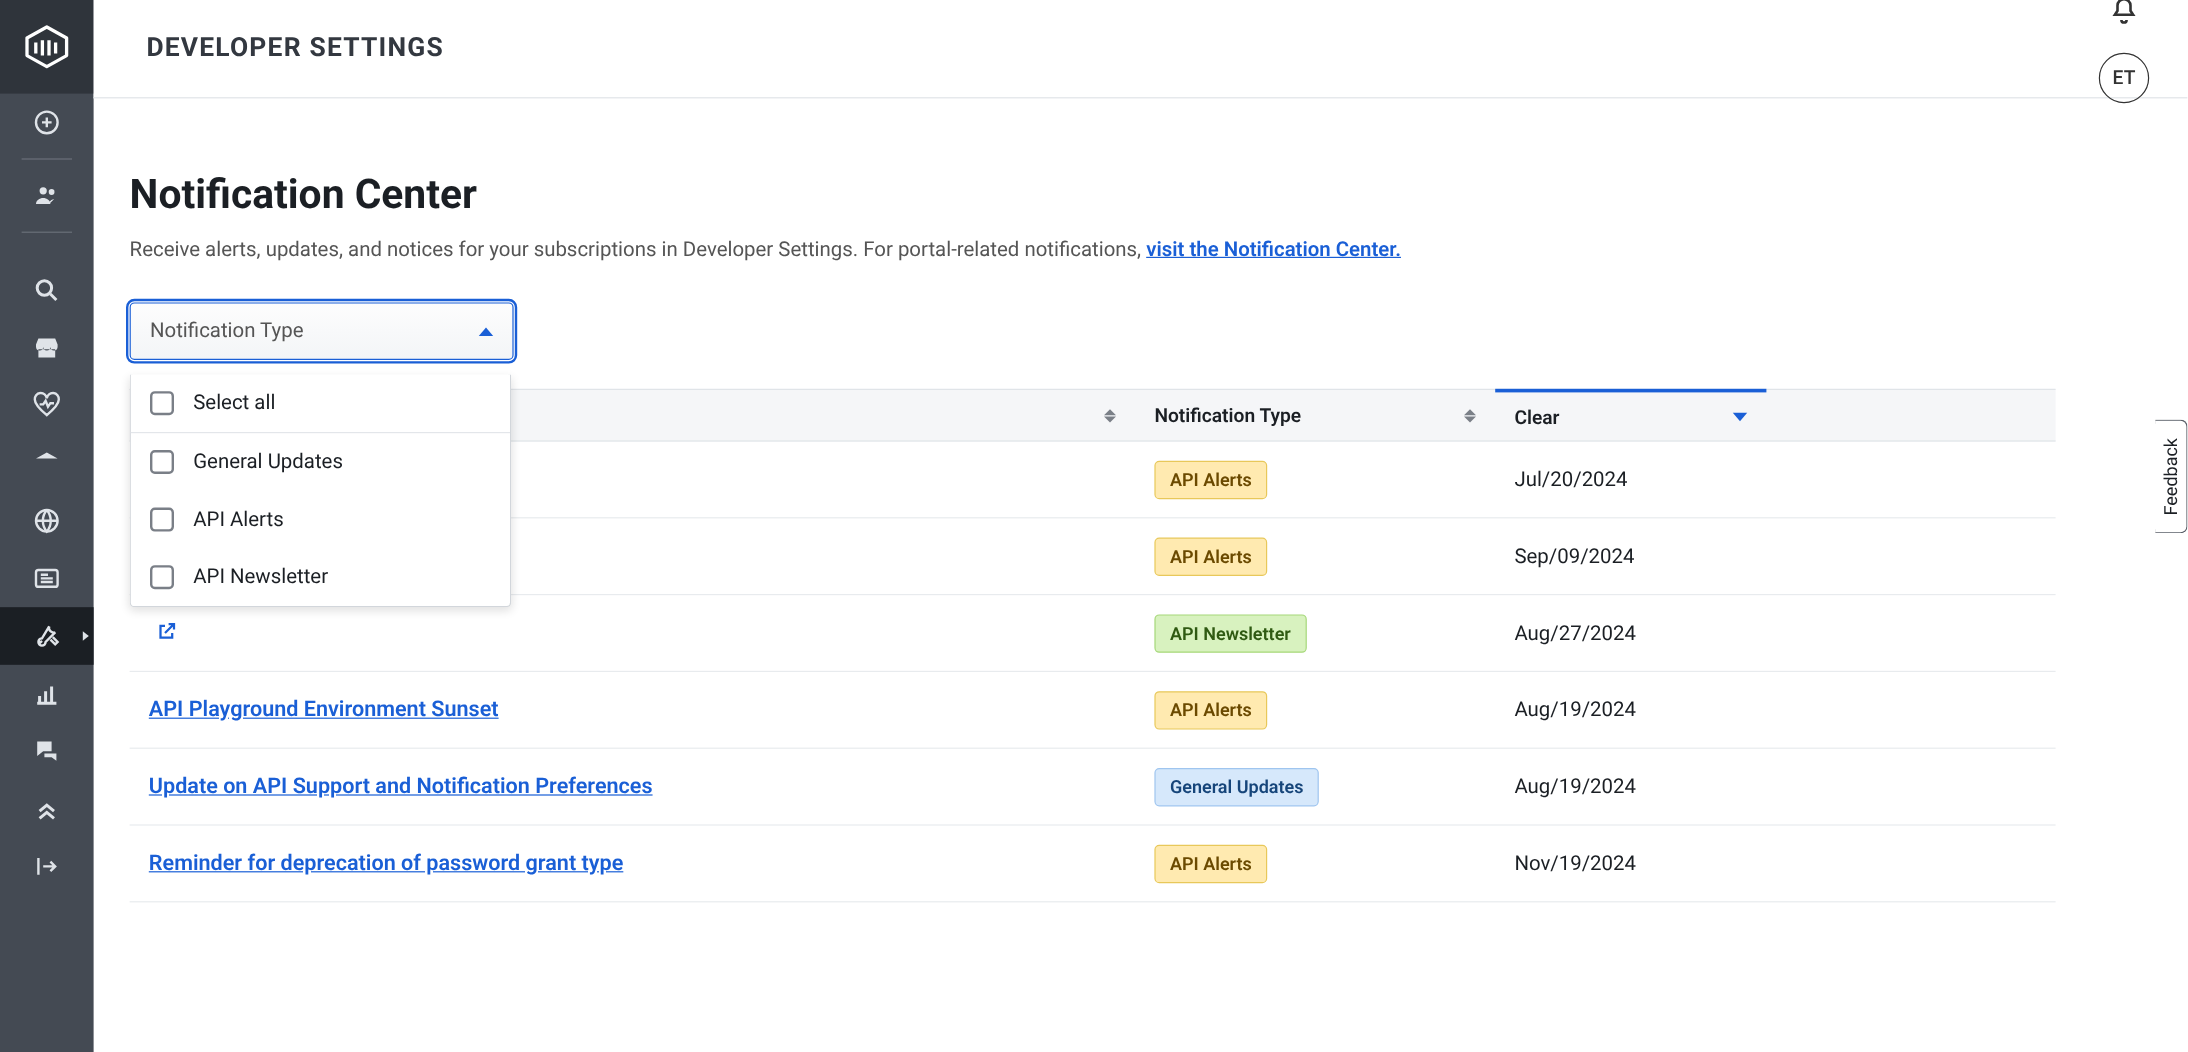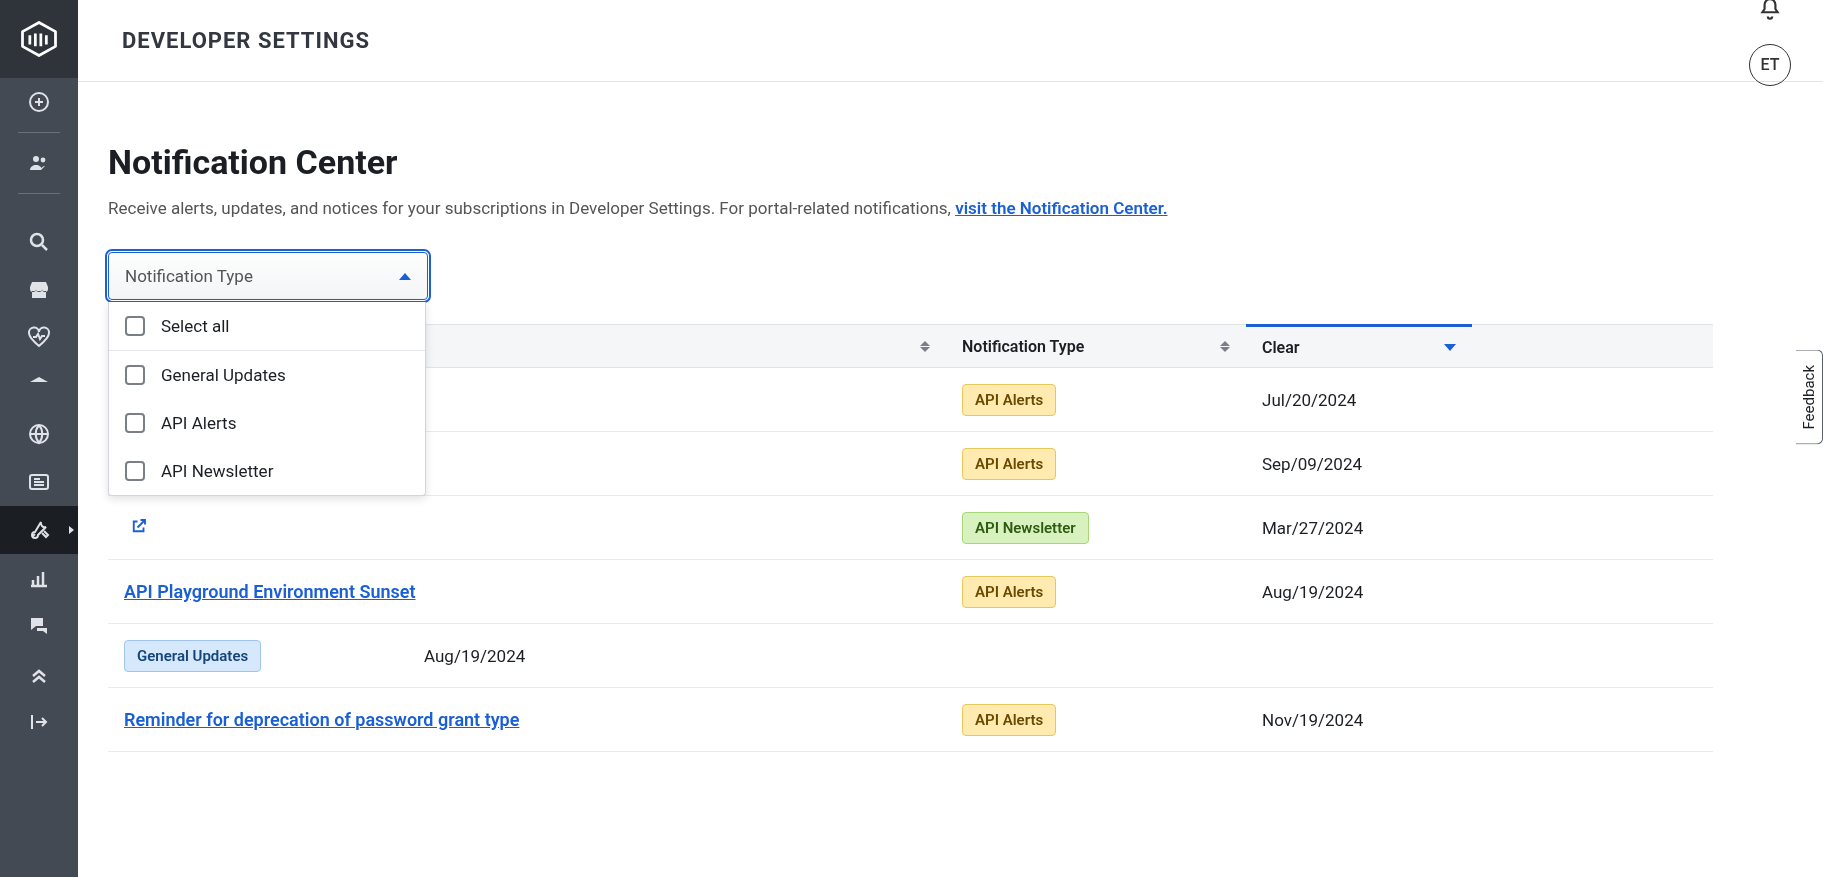--- a/index.html
+++ b/index.html
@@ -123,7 +123,7 @@
 
 .dropdown {
   position:absolute;
-  left:0; top:50px;
+  left:0; top:60px;
   width:318px;
   background:#fff;
   border:1px solid #d2d6db;

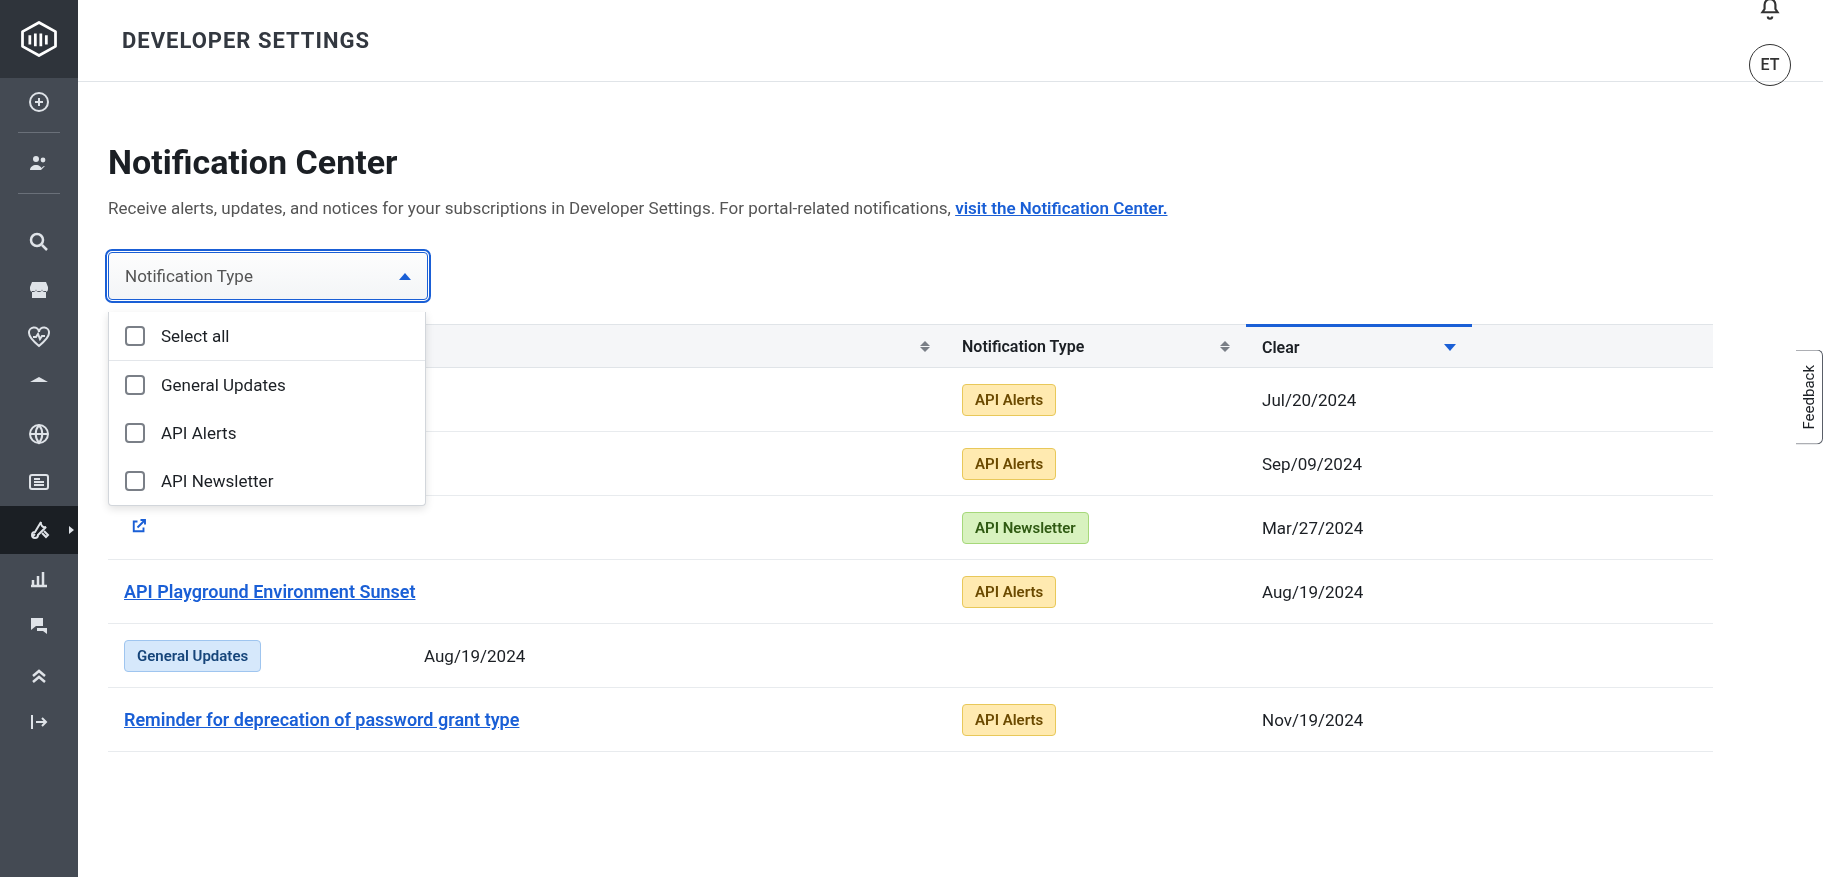--- a/index.html
+++ b/index.html
@@ -399,7 +399,7 @@
                 <path d="M14 4 h6 v6 M20 4 L10 14 M18 14 v5 H5 V6 h5" fill="none" stroke="#1a5fd6" stroke-width="2.5"></path>
               </svg></span></div>
           <div class="td type"><span class="badge api-newsletter">API Newsletter</span></div>
-          <div class="td date">Mar/27/2024</div>
+          <div class="td date">Aug/27/2024</div>
         </div>
         <div class="row">
           <div class="td notif"><a href="#">API Playground Environment Sunset</a></div>

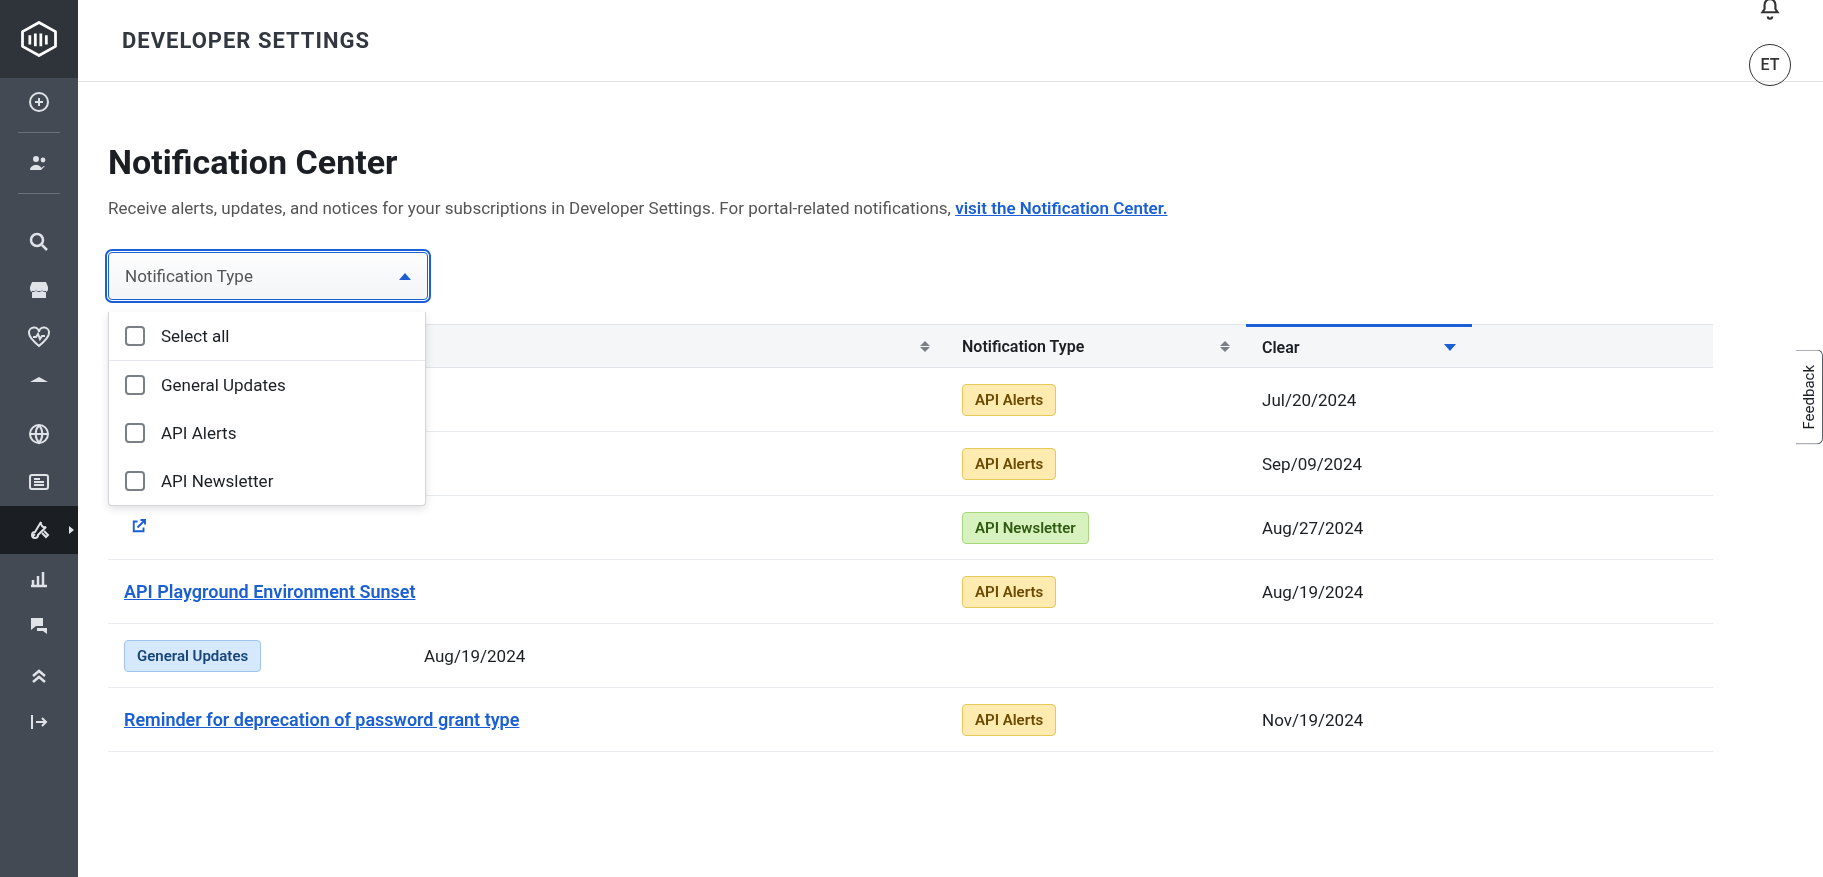--- a/index.html
+++ b/index.html
@@ -407,6 +407,7 @@
           <div class="td date">Aug/19/2024</div>
         </div>
         <div class="row">
+          <div class="td notif"><a href="#">Update on API Support and Notification Preferences</a></div>
           <div class="td type"><span class="badge general-updates">General Updates</span></div>
           <div class="td date">Aug/19/2024</div>
         </div>

